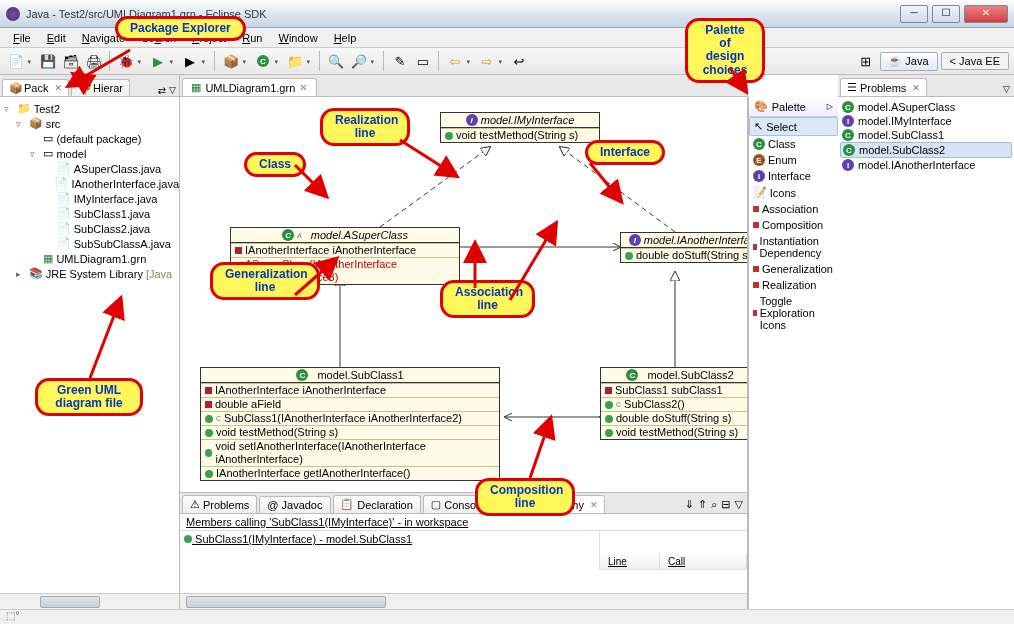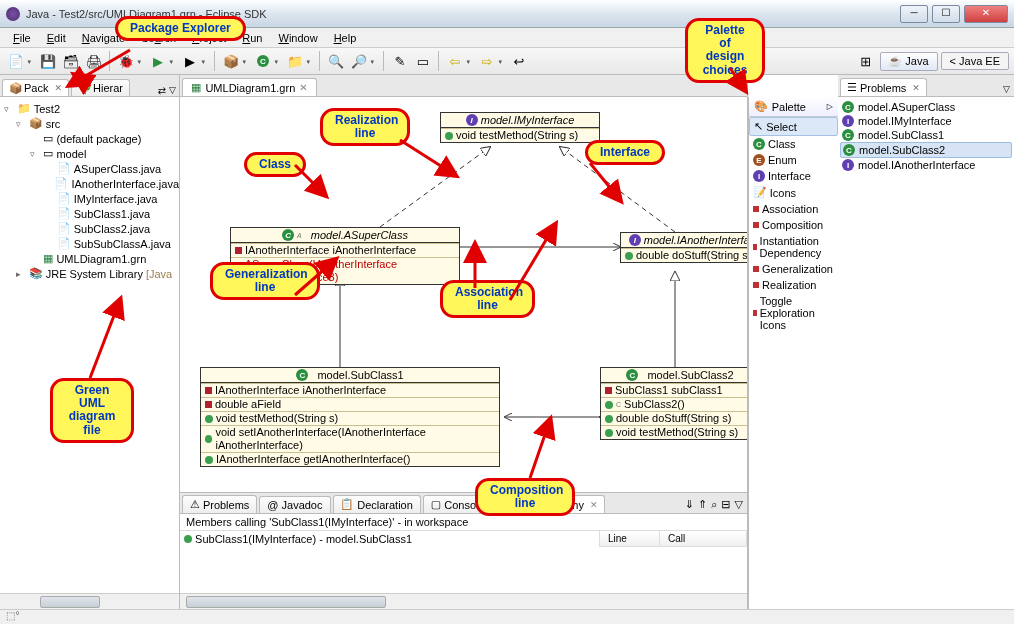--- a/index.html
+++ b/index.html
@@ -508,7 +508,7 @@
 <div class="callout" style="left:685px; top:18px; width:80px;">Palette of design choices</div>
 <div class="callout" style="left:210px; top:262px; width:110px;">Generalization line</div>
 <div class="callout" style="left:440px; top:280px; width:95px;">Association line</div>
-<div class="callout" style="left:50px; top:378px; width:84px;">Green UML diagram file</div>
+<div class="callout" style="left:35px; top:378px; width:108px;">Green UML diagram file</div>
 <div class="callout" style="left:475px; top:478px; width:100px;">Composition line</div>
 
 <svg style="position:absolute; top:0; left:0; pointer-events:none;" width="1014" height="624">

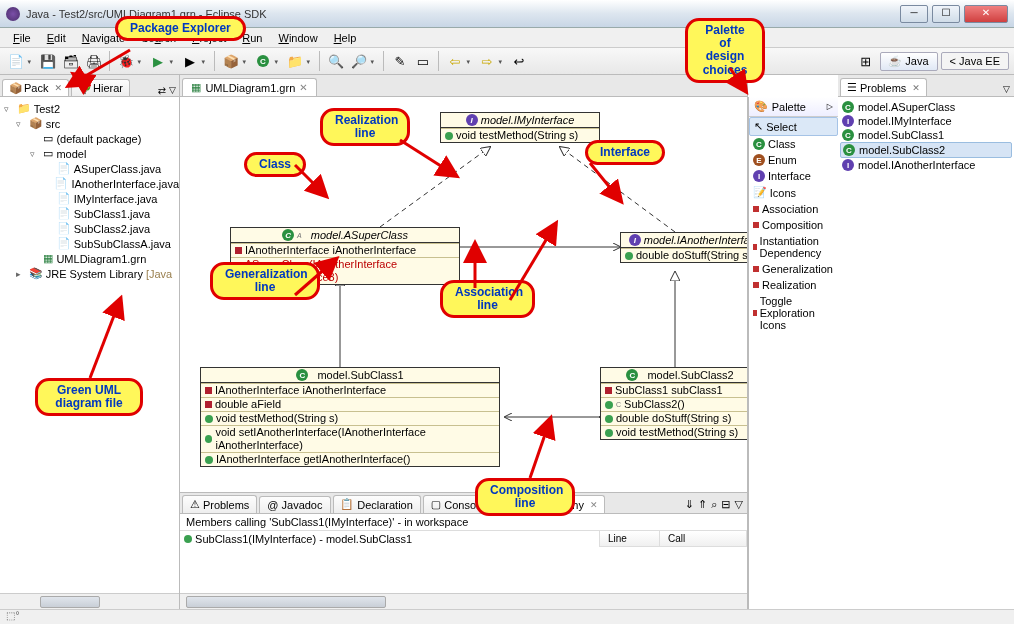--- a/index.html
+++ b/index.html
@@ -329,6 +329,11 @@
           </div>
         <div class="row">
             <span class="dot-green"></span>
+            <sup style="font-size:7px;color:#777">C</sup>
+            <span>SubClass1(IAnotherInterface iAnotherInterface2)</span>
+          </div>
+        <div class="row">
+            <span class="dot-green"></span>
             <span>void testMethod(String s)</span>
           </div>
         <div class="row">

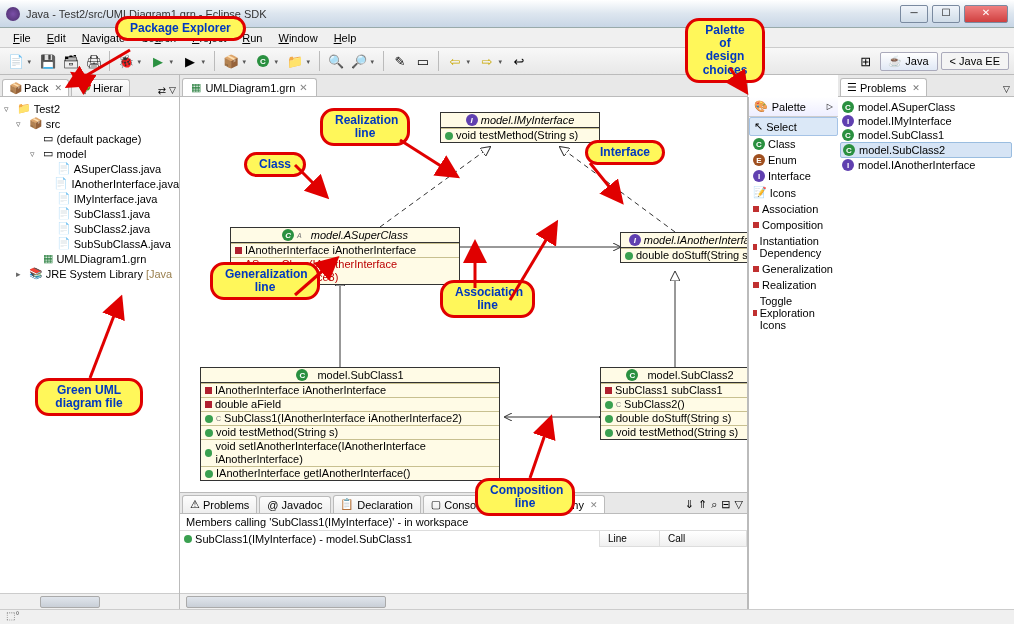--- a/index.html
+++ b/index.html
@@ -54,7 +54,7 @@
 .bottomtabs { height: 22px; display:flex; align-items:flex-end; background:#e8e8e8; border-top:1px solid #bbb; border-bottom:1px solid #bbb; }
 .btab { padding:2px 7px; background:linear-gradient(#fdfdfd,#eee); border:1px solid #bbb; border-bottom:none; border-radius:3px 3px 0 0; margin-left:2px; display:flex; align-items:center; gap:3px; font-size:10px;}
 .btab.active { background:#fff; }
-.callhier { height: 79px; background:#fff; display:flex; flex-direction:column;}
+.callhier { height: 79px; background:#fff; display:flex; flex-direction:column;text-decoration:underline;}
 .callhier .summary { padding:2px 6px; border-bottom:1px solid #ddd;}
 .callhier .cols { display:flex; }
 .callhier .left { flex:0 0 420px; padding:2px 4px; border-right:1px solid #ddd;}

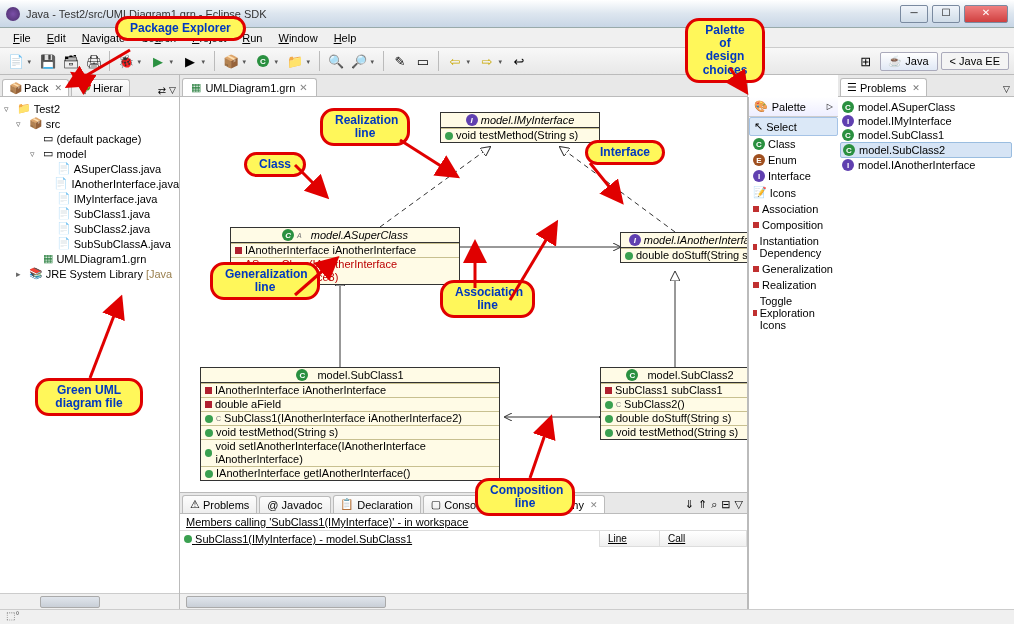--- a/index.html
+++ b/index.html
@@ -58,7 +58,7 @@
 .callhier .summary { padding:2px 6px; border-bottom:1px solid #ddd;}
 .callhier .cols { display:flex; }
 .callhier .left { flex:0 0 420px; padding:2px 4px; border-right:1px solid #ddd;}
-.callhier .right { flex:1; }
+.callhier .right { flex:1;margin-top:23px; }
 .tblhead { display:flex; border-bottom:1px solid #ddd; }
 .tblhead .th { padding:2px 8px; background:linear-gradient(#fff,#f0f0f0); border-right:1px solid #ddd; font-size:10px;}
 

